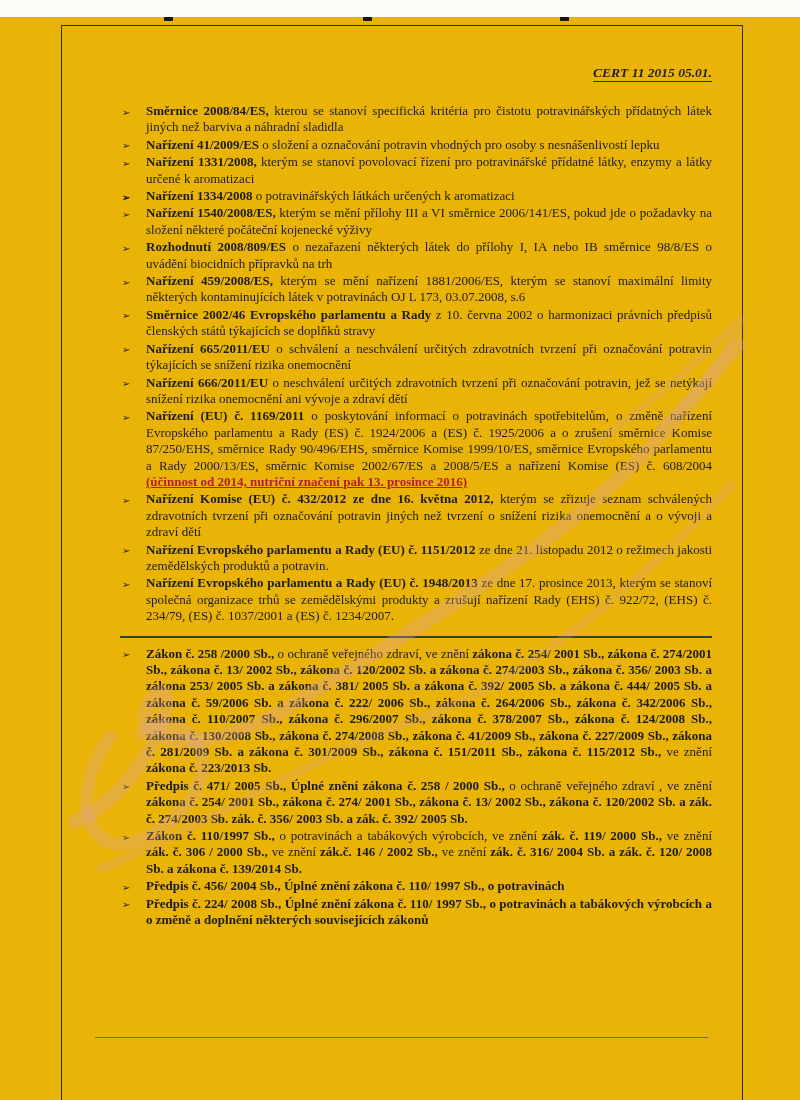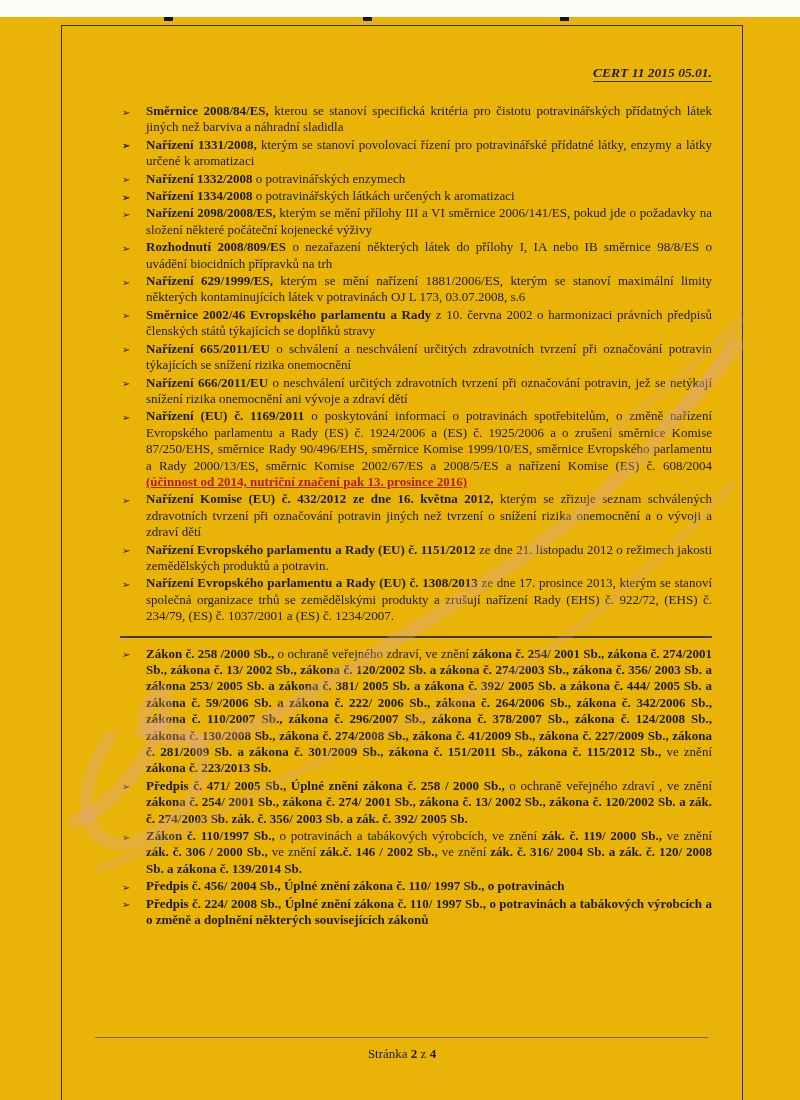--- a/index.html
+++ b/index.html
@@ -65,7 +65,7 @@
 
     <div class="list" id="section-0">
         <div class="item"><span class="bullet">➢</span><span class="itext"><span class="b">Směrnice 2008/84/ES,</span><span class=""> kterou se stanoví specifická kritéria pro čistotu potravinářských přídatných látek jiných než barviva a náhradní sladidla</span></span></div>
-        <div class="item"><span class="bullet">➢</span></div>
+        <div class="item"><span class="bullet">➢</span><span class="itext"><span class="b">Nařízení 41/2009/ES</span><span class=""> o složení a označování potravin vhodných pro osoby s nesnášenlivostí lepku</span></span></div>
         <div class="item"><span class="bullet">➢</span><span class="itext"><span class="b">Nařízení 1331/2008,</span><span class=""> kterým se stanoví povolovací řízení pro potravinářské přídatné látky, enzymy a látky určené k aromatizaci</span></span></div>
         <div class="item"><span class="bullet">➢</span><span class="itext"><span class="b">Nařízení 1332/2008</span><span class=""> o potravinářských enzymech</span></span></div>
         <div class="item"><span class="bullet">➢</span></div>

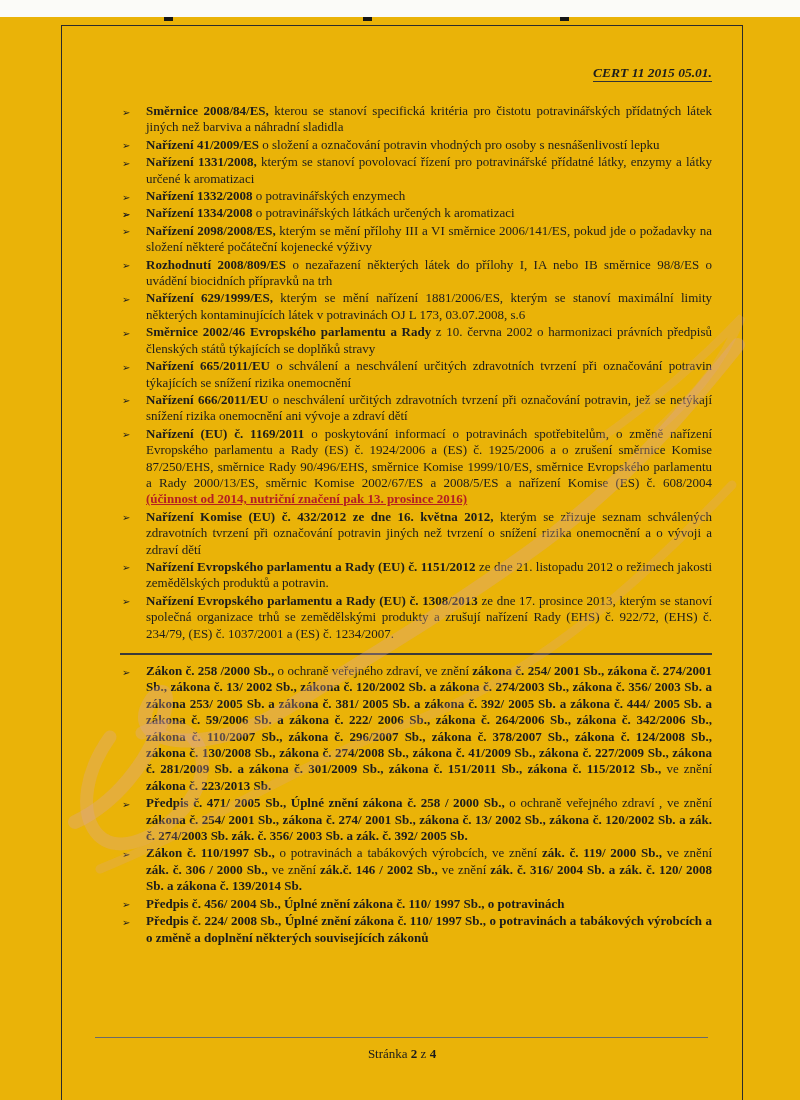--- a/index.html
+++ b/index.html
@@ -67,7 +67,7 @@
         <div class="item"><span class="bullet">➢</span><span class="itext"><span class="b">Směrnice 2008/84/ES,</span><span class=""> kterou se stanoví specifická kritéria pro čistotu potravinářských přídatných látek jiných než barviva a náhradní sladidla</span></span></div>
         <div class="item"><span class="bullet">➢</span><span class="itext"><span class="b">Nařízení 41/2009/ES</span><span class=""> o složení a označování potravin vhodných pro osoby s nesnášenlivostí lepku</span></span></div>
         <div class="item"><span class="bullet">➢</span><span class="itext"><span class="b">Nařízení 1331/2008,</span><span class=""> kterým se stanoví povolovací řízení pro potravinářské přídatné látky, enzymy a látky určené k aromatizaci</span></span></div>
-        <div class="item"><span class="bullet">➢</span><span class="itext"><span class="b">Nařízení 1332/2008</span><span class=""> o potravinářských enzymech</span></span></div>
+        <div class="item"><span class="bullet">➢</span></div>
         <div class="item"><span class="bullet">➢</span></div>
         <div class="item"><span class="bullet">➢</span><span class="itext"><span class="b">Nařízení 1334/2008</span><span class=""> o potravinářských látkách určených k aromatizaci</span></span></div>
         <div class="item"><span class="bullet">➢</span><span class="itext"><span class="b">Nařízení 2098/2008/ES,</span><span class=""> kterým se mění přílohy III a VI směrnice 2006/141/ES, pokud jde o požadavky na složení některé počáteční kojenecké výživy</span></span></div>

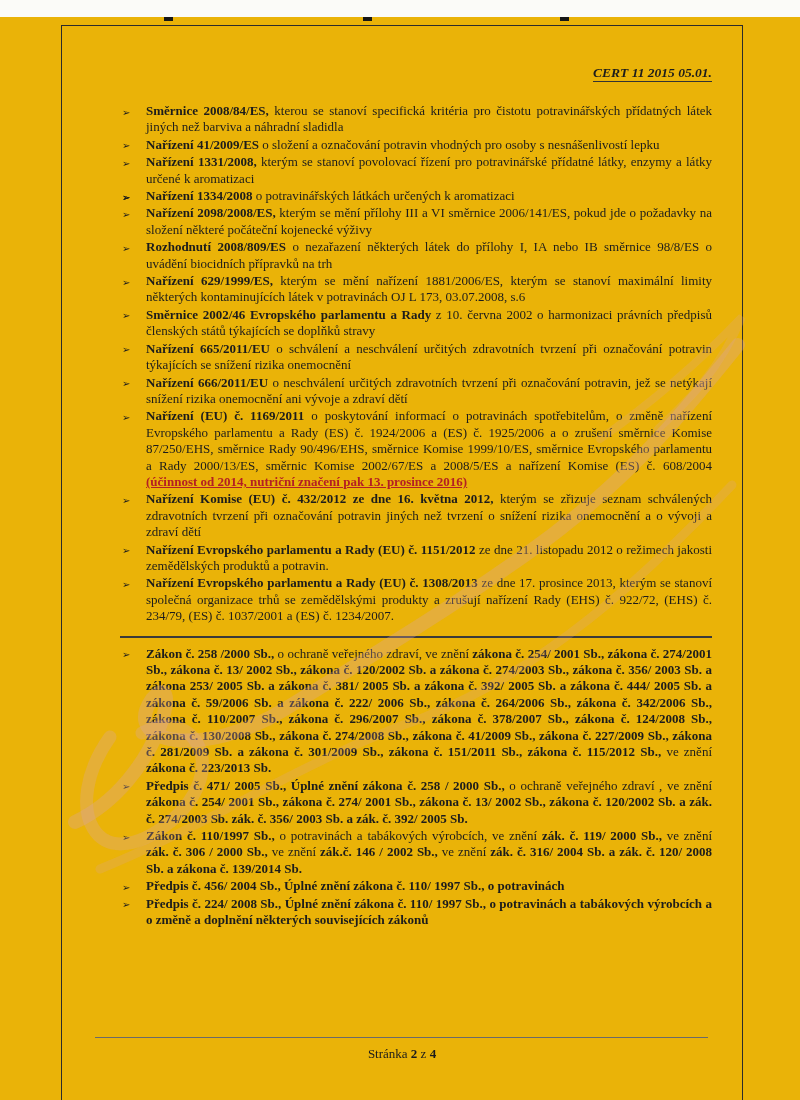--- a/index.html
+++ b/index.html
@@ -70,7 +70,7 @@
         <div class="item"><span class="bullet">➢</span></div>
         <div class="item"><span class="bullet">➢</span></div>
         <div class="item"><span class="bullet">➢</span><span class="itext"><span class="b">Nařízení 1334/2008</span><span class=""> o potravinářských látkách určených k aromatizaci</span></span></div>
-        <div class="item"><span class="bullet">➢</span><span class="itext"><span class="b">Nařízení 2098/2008/ES,</span><span class=""> kterým se mění přílohy III a VI směrnice 2006/141/ES, pokud jde o požadavky na složení některé počáteční kojenecké výživy</span></span></div>
+        <div class="item"><span class="bullet">➢</span><span class="itext"><span class="b">Nařízení 1540/2008/ES,</span><span class=""> kterým se mění přílohy III a VI směrnice 2006/141/ES, pokud jde o požadavky na složení některé počáteční kojenecké výživy</span></span></div>
         <div class="item"><span class="bullet">➢</span><span class="itext"><span class="b">Rozhodnutí 2008/809/ES</span><span class=""> o nezařazení některých látek do přílohy I, IA nebo IB směrnice 98/8/ES o uvádění biocidních přípravků na trh</span></span></div>
         <div class="item"><span class="bullet">➢</span><span class="itext"><span class="b">Nařízení 629/1999/ES,</span><span class=""> kterým se mění nařízení 1881/2006/ES, kterým se stanoví maximální limity některých kontaminujících látek v potravinách  OJ L 173, 03.07.2008, s.6</span></span></div>
         <div class="item"><span class="bullet">➢</span><span class="itext"><span class="b">Směrnice 2002/46 Evropského parlamentu a Rady</span><span class=""> z 10. června 2002 o harmonizaci právních předpisů členských států týkajících se doplňků stravy</span></span></div>

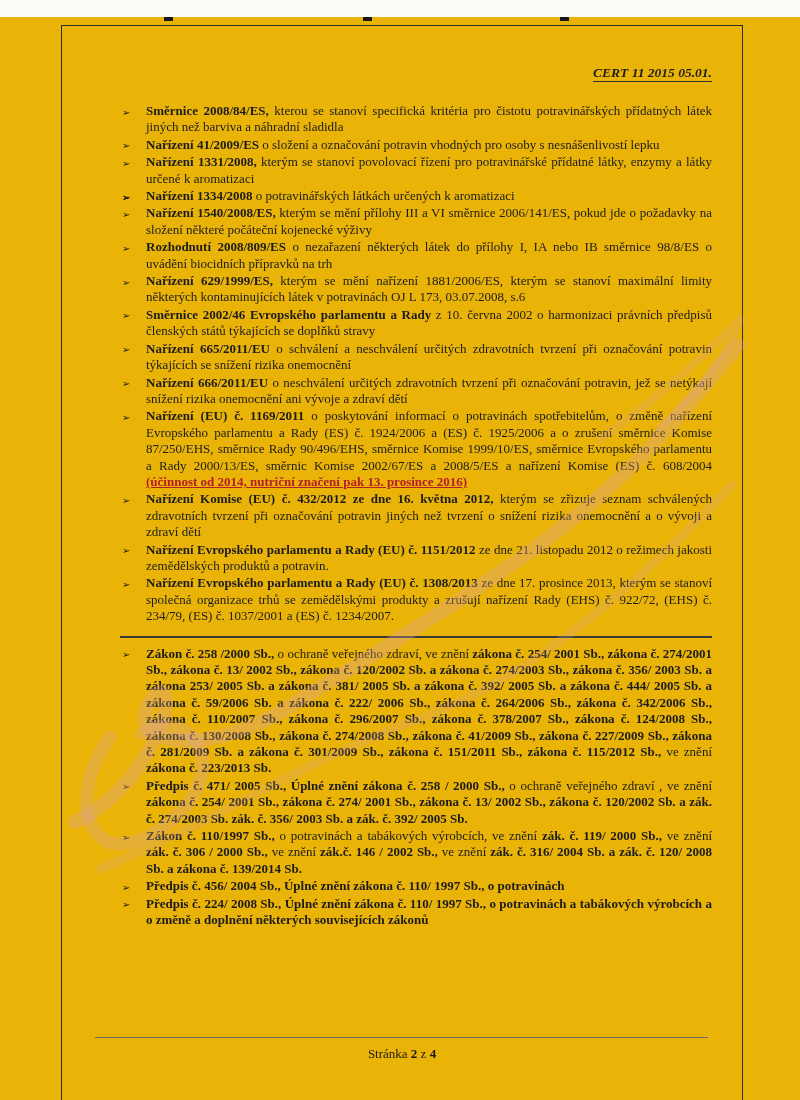--- a/index.html
+++ b/index.html
@@ -72,7 +72,7 @@
         <div class="item"><span class="bullet">➢</span><span class="itext"><span class="b">Nařízení 1334/2008</span><span class=""> o potravinářských látkách určených k aromatizaci</span></span></div>
         <div class="item"><span class="bullet">➢</span><span class="itext"><span class="b">Nařízení 1540/2008/ES,</span><span class=""> kterým se mění přílohy III a VI směrnice 2006/141/ES, pokud jde o požadavky na složení některé počáteční kojenecké výživy</span></span></div>
         <div class="item"><span class="bullet">➢</span><span class="itext"><span class="b">Rozhodnutí 2008/809/ES</span><span class=""> o nezařazení některých látek do přílohy I, IA nebo IB směrnice 98/8/ES o uvádění biocidních přípravků na trh</span></span></div>
-        <div class="item"><span class="bullet">➢</span><span class="itext"><span class="b">Nařízení 629/1999/ES,</span><span class=""> kterým se mění nařízení 1881/2006/ES, kterým se stanoví maximální limity některých kontaminujících látek v potravinách  OJ L 173, 03.07.2008, s.6</span></span></div>
+        <div class="item"><span class="bullet">➢</span><span class="itext"><span class="b">Nařízení 459/2008/ES,</span><span class=""> kterým se mění nařízení 1881/2006/ES, kterým se stanoví maximální limity některých kontaminujících látek v potravinách  OJ L 173, 03.07.2008, s.6</span></span></div>
         <div class="item"><span class="bullet">➢</span><span class="itext"><span class="b">Směrnice 2002/46 Evropského parlamentu a Rady</span><span class=""> z 10. června 2002 o harmonizaci právních předpisů členských států týkajících se doplňků stravy</span></span></div>
         <div class="item"><span class="bullet">➢</span><span class="itext"><span class="b">Nařízení 665/2011/EU</span><span class=""> o schválení a neschválení určitých zdravotních tvrzení při označování potravin týkajících se snížení rizika onemocnění</span></span></div>
         <div class="item"><span class="bullet">➢</span><span class="itext"><span class="b">Nařízení 666/2011/EU</span><span class=""> o neschválení určitých zdravotních tvrzení při označování potravin, jež se netýkají snížení rizika onemocnění ani vývoje a zdraví dětí</span></span></div>

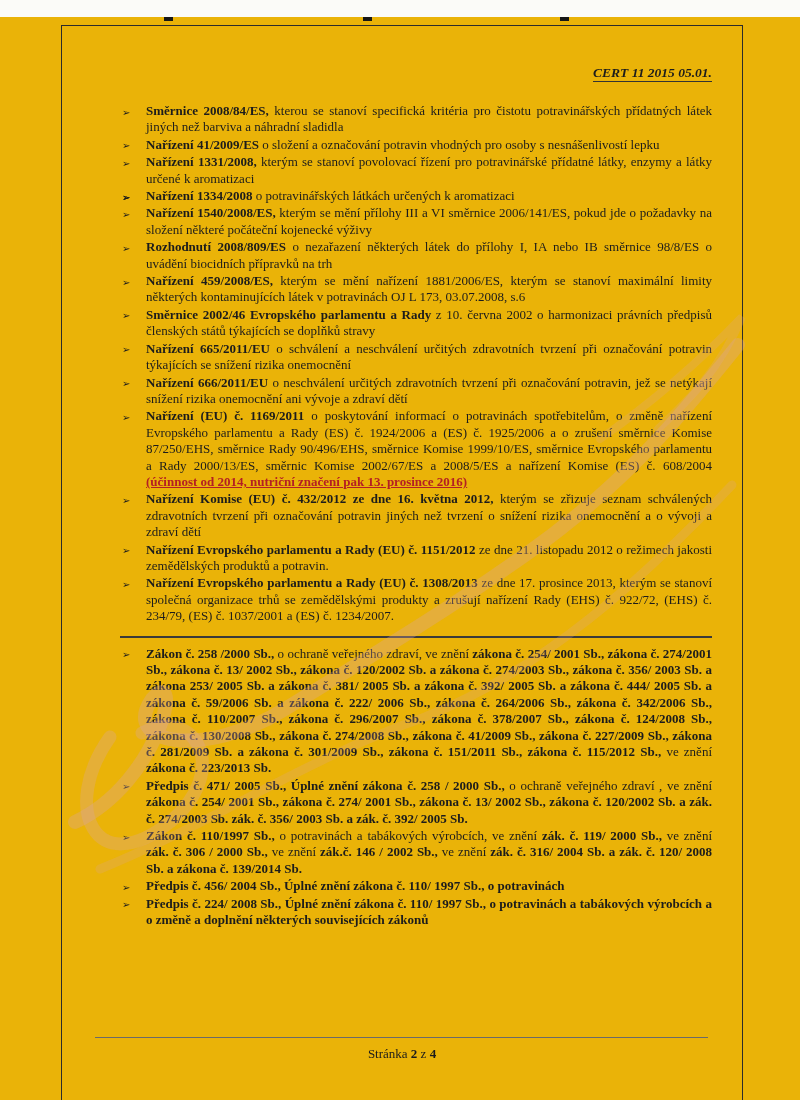--- a/index.html
+++ b/index.html
@@ -79,7 +79,7 @@
         <div class="item"><span class="bullet">➢</span><span class="itext"><span class="b">Nařízení (EU) č. 1169/2011</span><span class="">  o poskytování informací o potravinách spotřebitelům, o změně nařízení Evropského parlamentu a Rady (ES) č. 1924/2006 a (ES) č. 1925/2006 a o zrušení směrnice Komise 87/250/EHS, směrnice Rady 90/496/EHS, směrnice Komise 1999/10/ES, směrnice Evropského parlamentu a Rady 2000/13/ES, směrnic Komise 2002/67/ES a 2008/5/ES a nařízení Komise (ES) č. 608/2004 </span><span class="b red u">(účinnost od 2014, nutriční značení pak 13. prosince 2016)</span></span></div>
         <div class="item"><span class="bullet">➢</span><span class="itext"><span class="b">Nařízení Komise (EU) č. 432/2012  ze dne 16. května 2012,</span><span class=""> kterým se zřizuje seznam schválených zdravotních tvrzení při označování potravin jiných než tvrzení o snížení rizika onemocnění a o vývoji a zdraví dětí</span></span></div>
         <div class="item"><span class="bullet">➢</span><span class="itext"><span class="b">Nařízení Evropského parlamentu a Rady (EU) č. 1151/2012</span><span class=""> ze dne 21. listopadu 2012 o režimech jakosti zemědělských produktů a potravin.</span></span></div>
-        <div class="item"><span class="bullet">➢</span><span class="itext"><span class="b">Nařízení Evropského parlamentu a Rady (EU) č. 1308/2013</span><span class=""> ze dne 17. prosince 2013, kterým se stanoví společná organizace trhů se zemědělskými produkty a zrušují nařízení Rady (EHS) č. 922/72, (EHS) č. 234/79, (ES) č. 1037/2001 a (ES) č. 1234/2007.</span></span></div>
+        <div class="item"><span class="bullet">➢</span><span class="itext"><span class="b">Nařízení Evropského parlamentu a Rady (EU) č. 1948/2013</span><span class=""> ze dne 17. prosince 2013, kterým se stanoví společná organizace trhů se zemědělskými produkty a zrušují nařízení Rady (EHS) č. 922/72, (EHS) č. 234/79, (ES) č. 1037/2001 a (ES) č. 1234/2007.</span></span></div>
       </div>
 
     <hr class="divider">

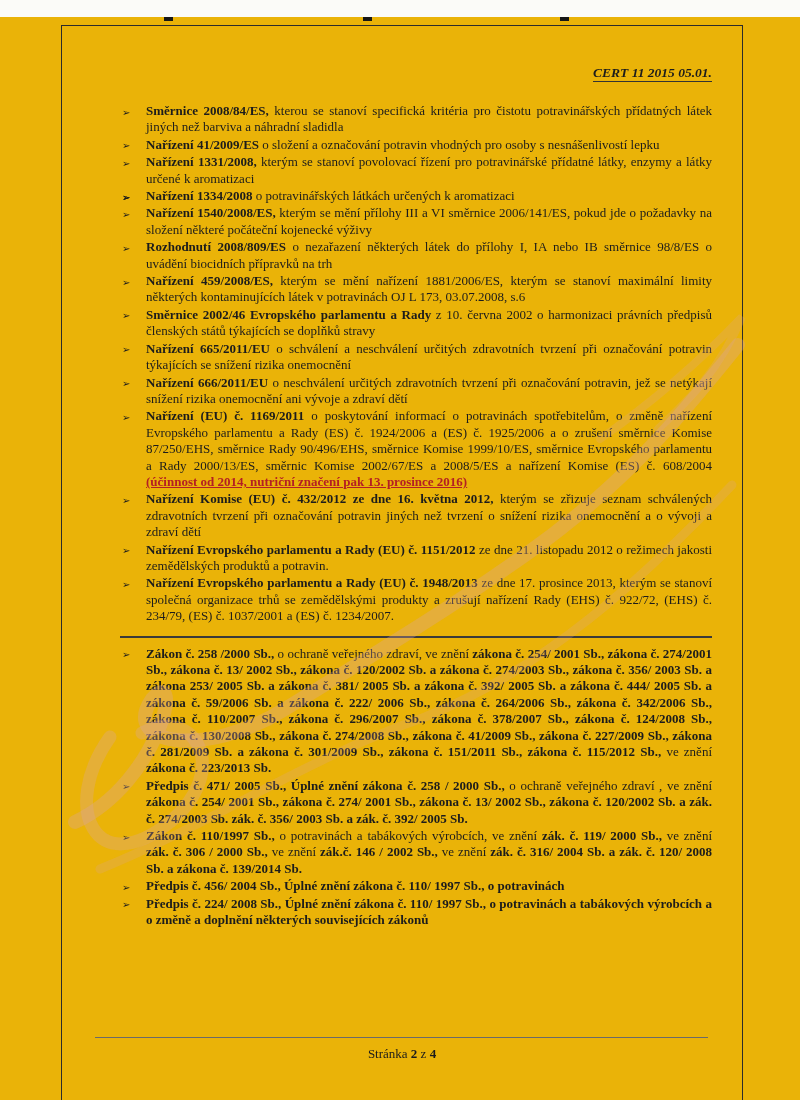--- a/index.html
+++ b/index.html
@@ -103,9 +103,6 @@
   </svg>
 
   <div class="footer-line"></div>
-  <div class="footer">
-    <span id="footer-text"><span class="">Stránka </span><span class="b">2</span><span class=""> z </span><span class="b">4</span></span>
-  </div>
 
 </div>
 

